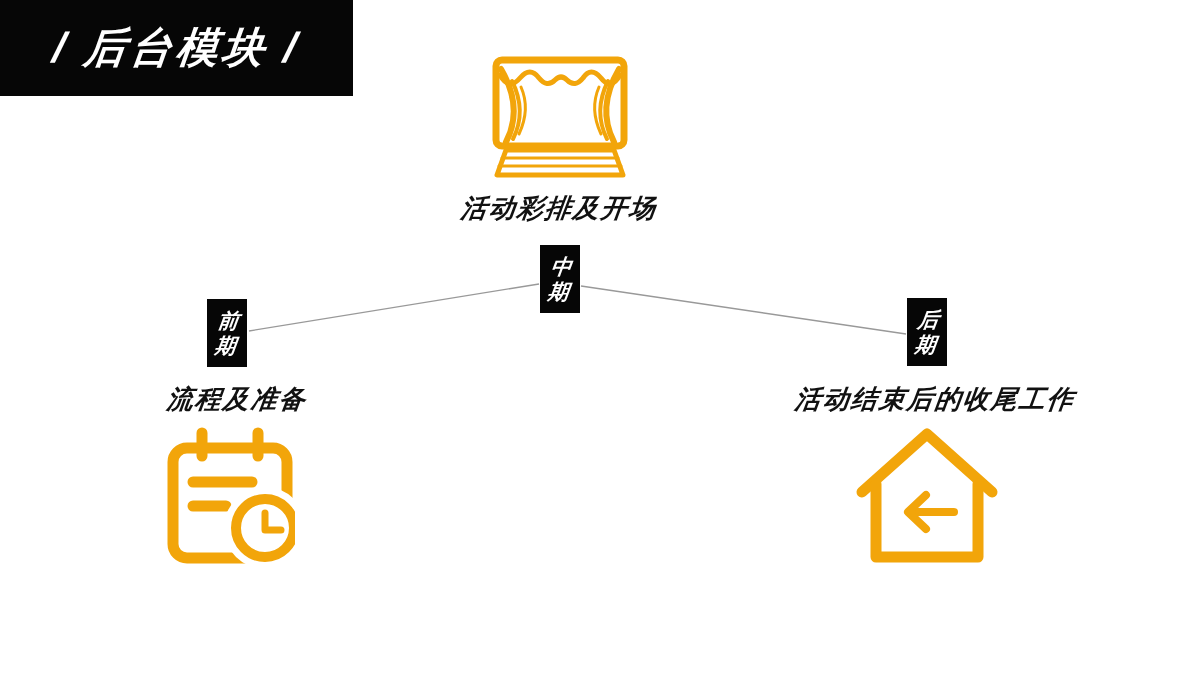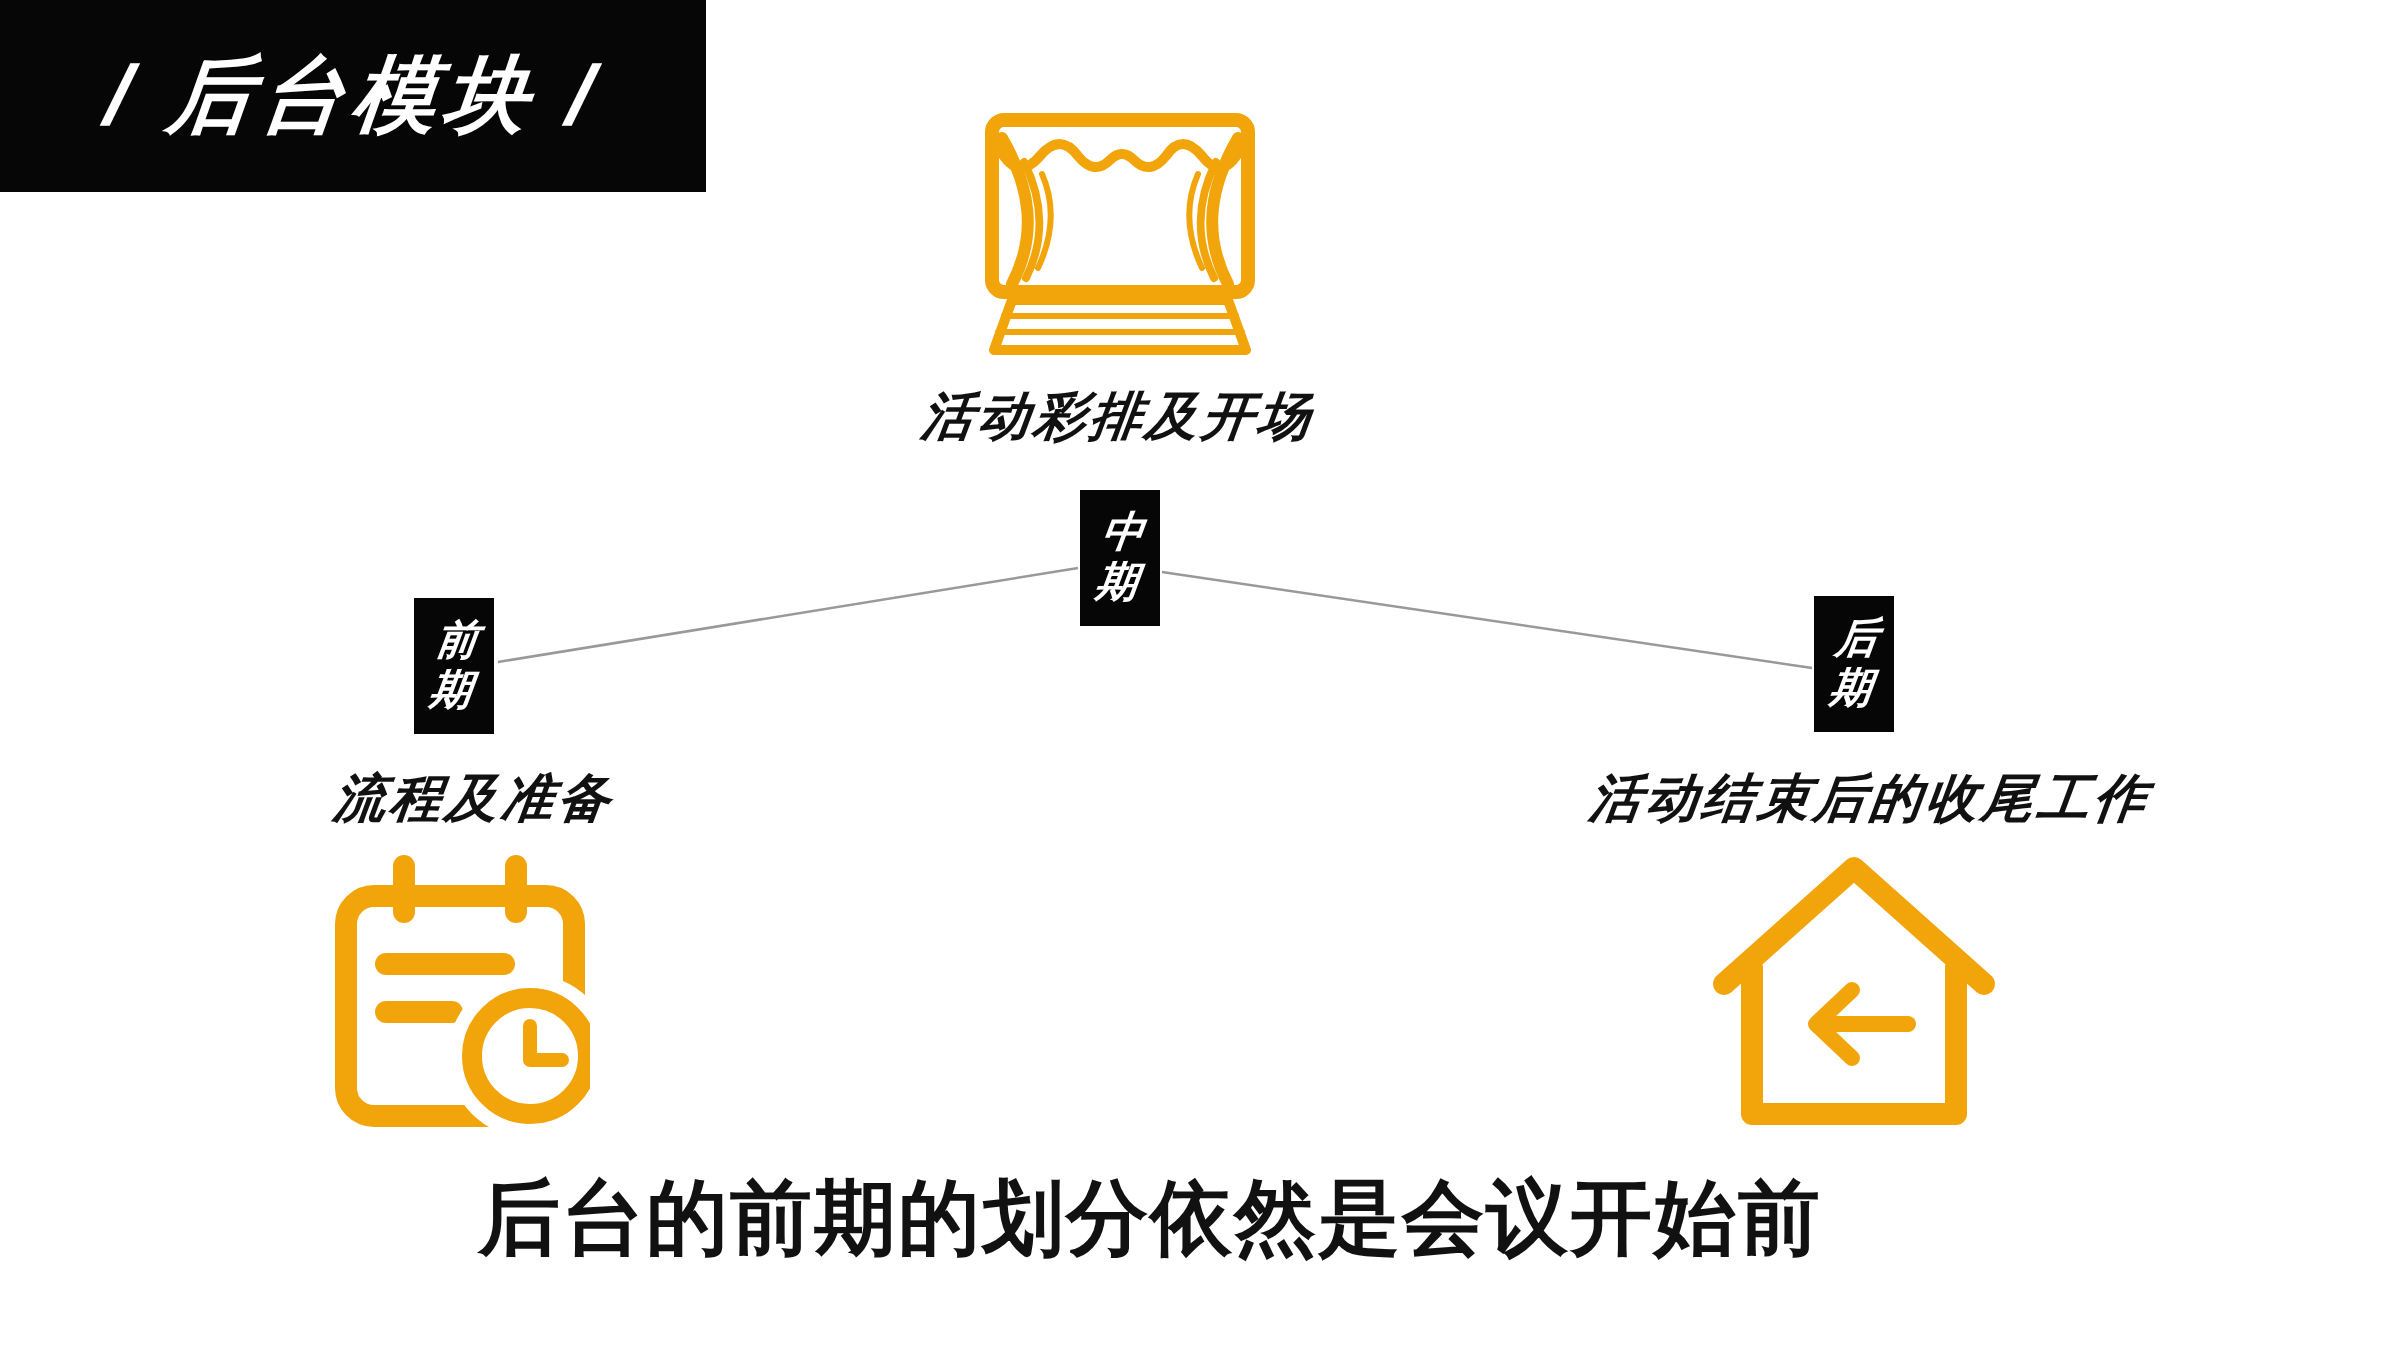--- a/index.html
+++ b/index.html
@@ -116,7 +116,6 @@
     <path class="ic" stroke-width="8" d="M74,71 L56,88 L74,105"></path>
   </svg>
 
-  <div class="caption">后台的前期的划分依然是会议开始前</div>
 
 </div>
 

